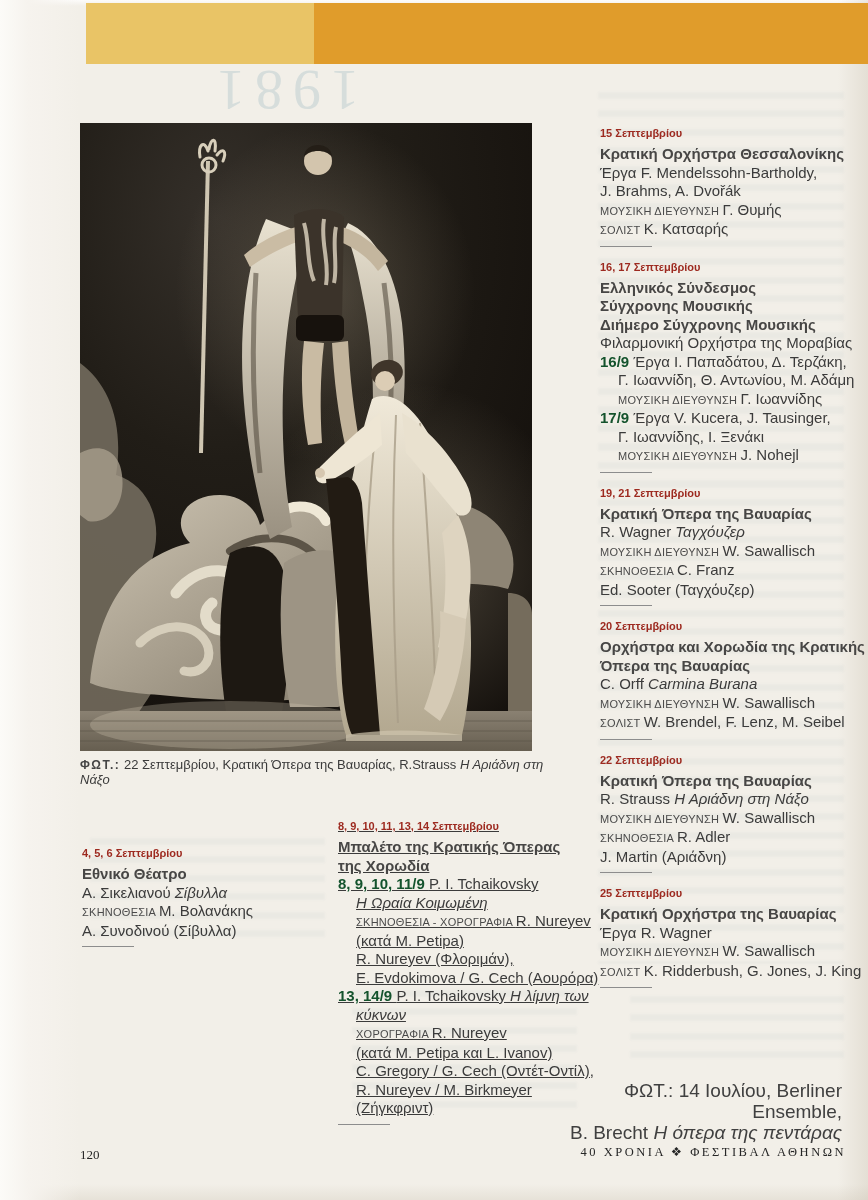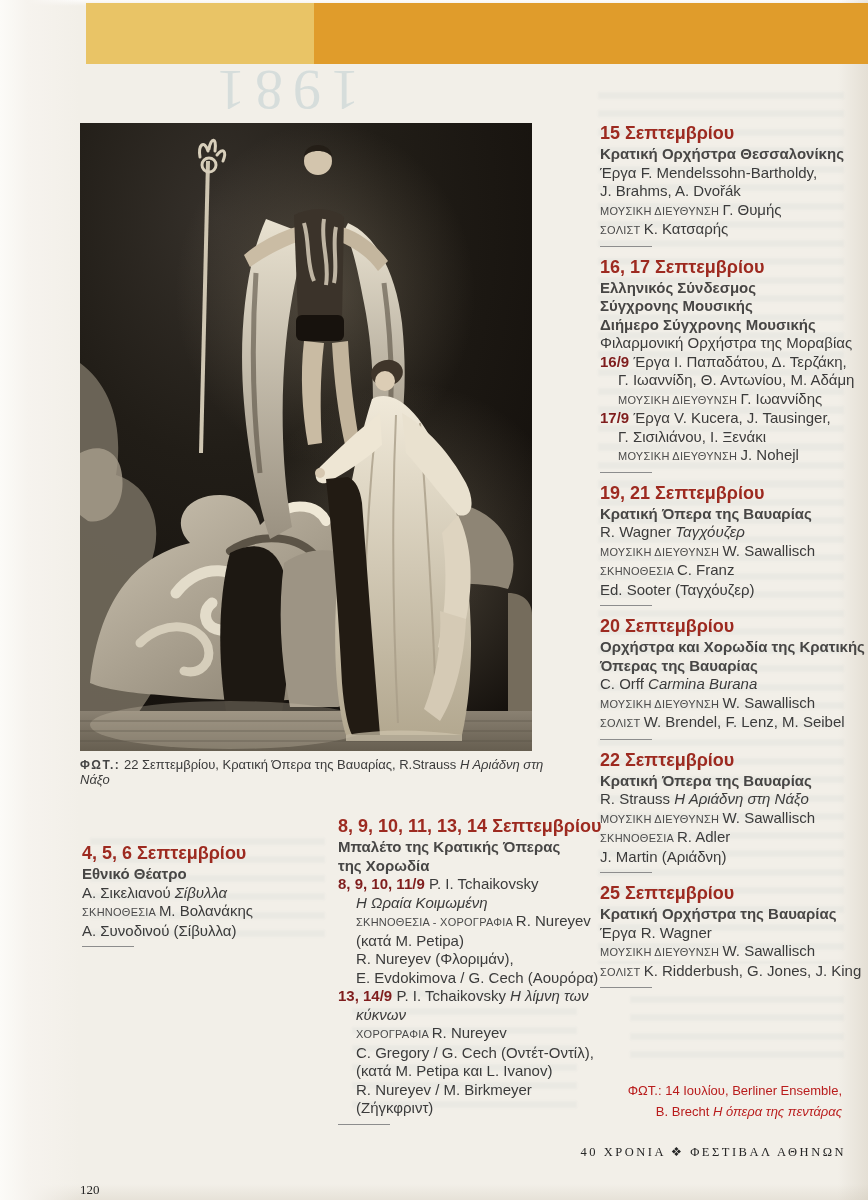--- a/index.html
+++ b/index.html
@@ -38,7 +38,7 @@
   .col-right{left:600px;top:123px;width:268px;}
   .col-left{left:82px;top:843px;width:256px;}
   .col-mid{left:338px;top:816px;width:264px;}
-  .sec-head{color:#9d2a20;font-weight:bold;font-size:18px;line-height:20px;margin:0 0 2px 0;}
+  .sec-head{color:#9d2a20;font-weight:bold;font-size:11px;line-height:20px;margin:0 0 2px 0;}
   .line{white-space:nowrap;}
   .line.ind{padding-left:18px;}
   .line .b{font-weight:bold;color:#474645;}

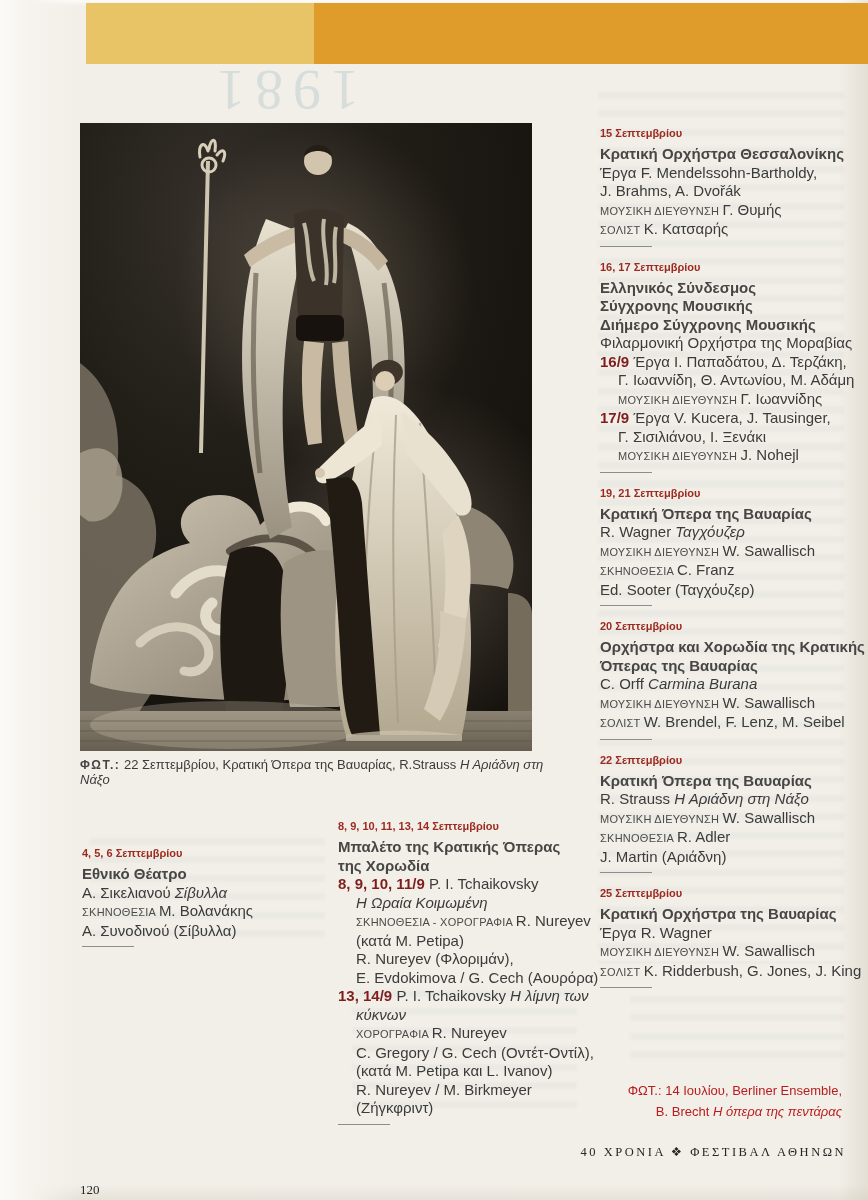--- a/index.html
+++ b/index.html
@@ -44,7 +44,7 @@
   .line .b{font-weight:bold;color:#474645;}
   .line .r{color:#3b3b3b;}
   .line .sc{font-size:11px;letter-spacing:.25px;color:#4a4a4a;}
-  .line .db{font-weight:bold;color:#7f1d1d;}
+  .line .db{font-weight:bold;color:#14532d;}
   .divider{width:52px;border-top:1px solid #8d8d8d;margin-top:6px;}
   .section{margin-bottom:10px;}
   

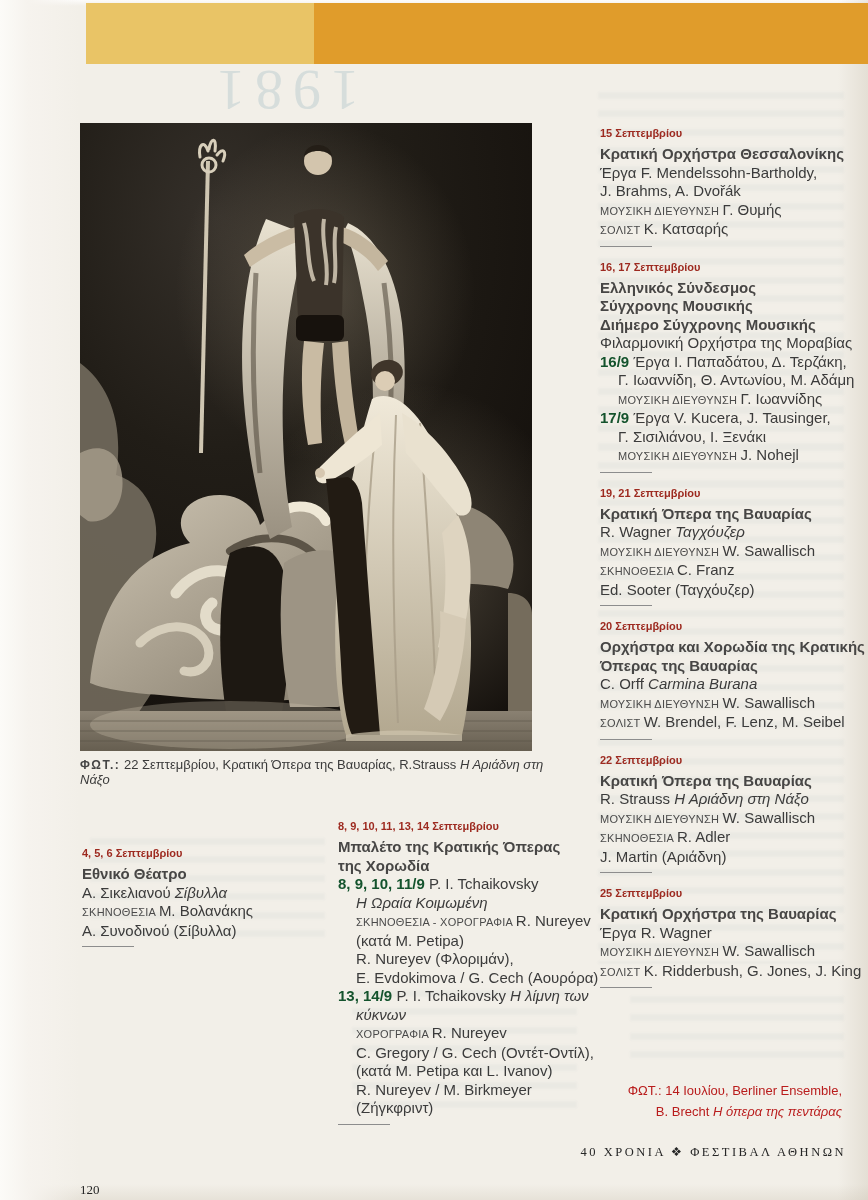--- a/index.html
+++ b/index.html
@@ -217,7 +217,7 @@
         <div class="line ind"><span class="r">Γ. Ιωαννίδη, Θ. Αντωνίου, Μ. Αδάμη</span></div>
         <div class="line ind"><span class="sc">ΜΟΥΣΙΚΗ ΔΙΕΥΘΥΝΣΗ </span><span class="r">Γ. Ιωαννίδης</span></div>
         <div class="line"><span class="db">17/9 </span><span class="r">Έργα V. Kucera, J. Tausinger,</span></div>
-        <div class="line ind"><span class="r">Γ. Σισιλιάνου, Ι. Ξενάκι</span></div>
+        <div class="line ind"><span class="r">Γ. Ιωαννίδης, Ι. Ξενάκι</span></div>
         <div class="line ind"><span class="sc">ΜΟΥΣΙΚΗ ΔΙΕΥΘΥΝΣΗ </span><span class="r">J. Nohejl</span></div>
         <div class="divider"></div>
       </div>

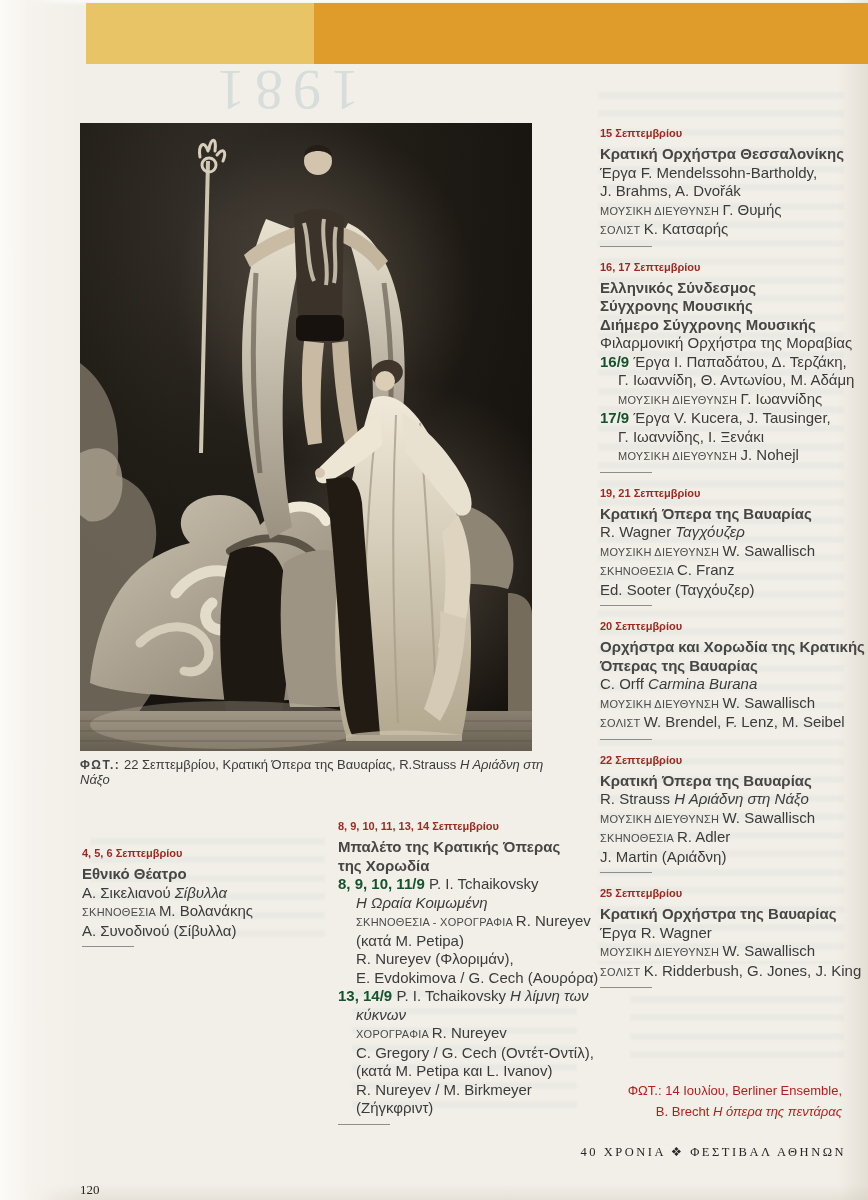--- a/index.html
+++ b/index.html
@@ -233,7 +233,7 @@
       <div class="section">
         <div class="sec-head">20 Σεπτεμβρίου</div>
         <div class="line"><span class="b">Ορχήστρα και Χορωδία της Κρατικής</span></div>
-        <div class="line"><span class="b">Όπερας της Βαυαρίας</span></div>
+        <div class="line"><span class="b">Όπερα της Βαυαρίας</span></div>
         <div class="line"><span class="r">C. Orff </span><span class="i">Carmina Burana</span></div>
         <div class="line"><span class="sc">ΜΟΥΣΙΚΗ ΔΙΕΥΘΥΝΣΗ </span><span class="r">W. Sawallisch</span></div>
         <div class="line"><span class="sc">ΣΟΛΙΣΤ </span><span class="r">W. Brendel, F. Lenz, M. Seibel</span></div>

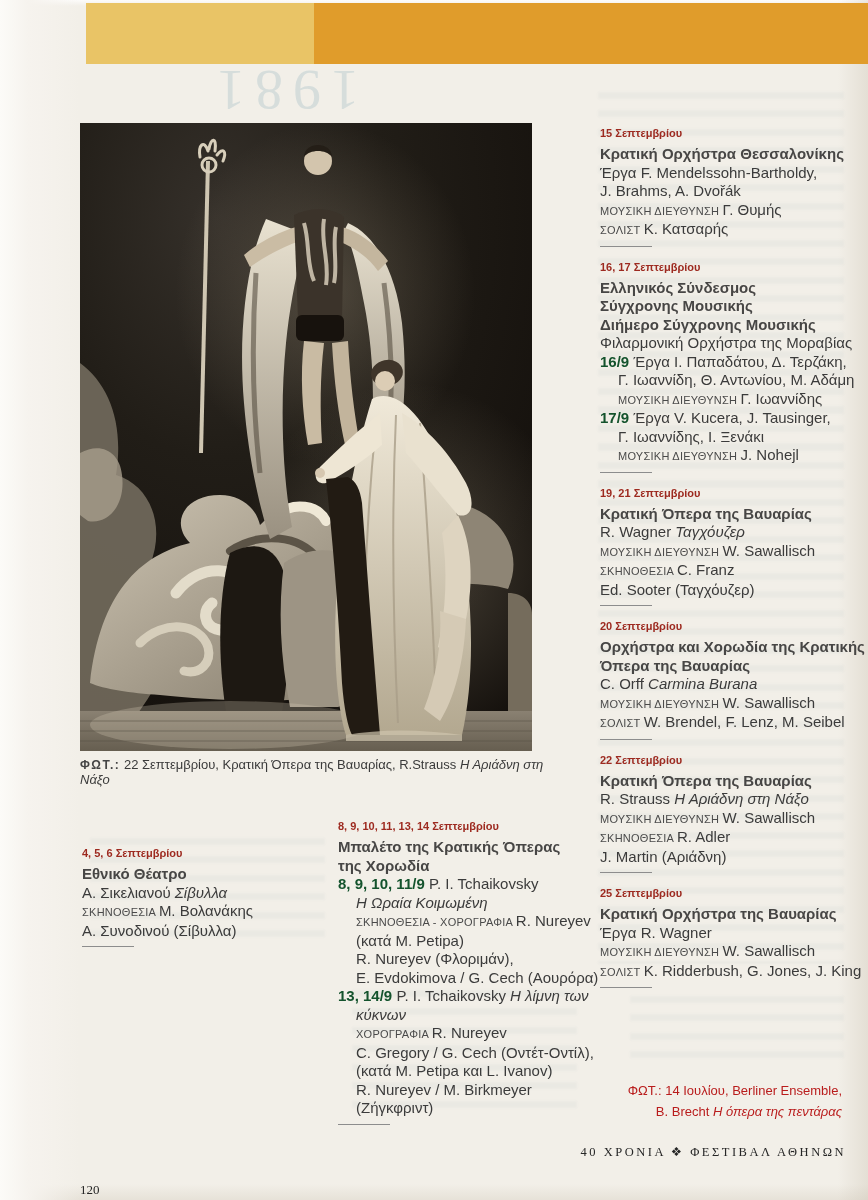--- a/index.html
+++ b/index.html
@@ -37,7 +37,7 @@
   .col{position:absolute;font-size:15px;line-height:18.5px;color:#3b3b3b;}
   .col-right{left:600px;top:123px;width:268px;}
   .col-left{left:82px;top:843px;width:256px;}
-  .col-mid{left:338px;top:816px;width:264px;}
+  .col-mid{left:338px;top:816px;width:264px;text-decoration:underline;}
   .sec-head{color:#9d2a20;font-weight:bold;font-size:11px;line-height:20px;margin:0 0 2px 0;}
   .line{white-space:nowrap;}
   .line.ind{padding-left:18px;}

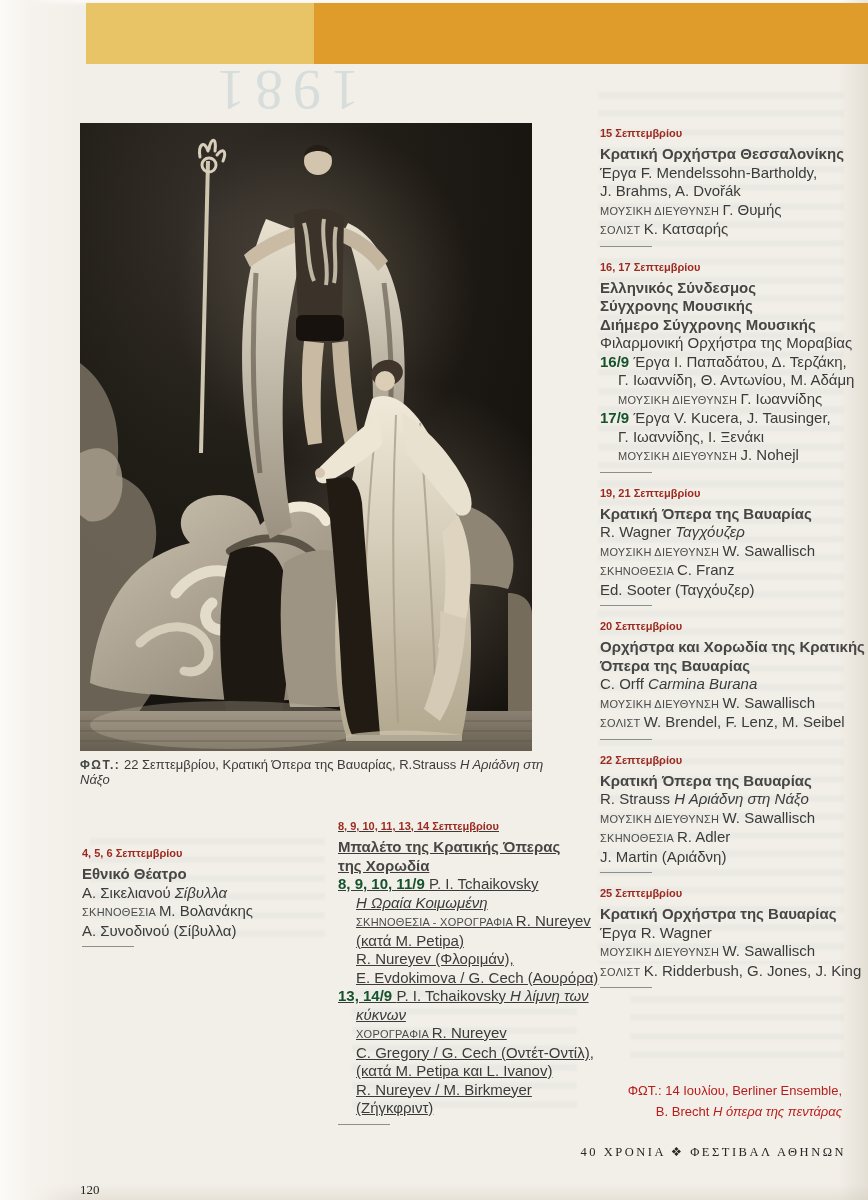--- a/index.html
+++ b/index.html
@@ -190,8 +190,8 @@
         <div class="line"><span class="db">13, 14/9 </span><span class="r">P. I. Tchaikovsky </span><span class="i">Η λίμνη των</span></div>
         <div class="line ind"><span class="i">κύκνων</span></div>
         <div class="line ind"><span class="sc">ΧΟΡΟΓΡΑΦΙΑ </span><span class="r">R. Nureyev</span></div>
+        <div class="line ind"><span class="r">(κατά Μ. Petipa και L. Ivanov)</span></div>
         <div class="line ind"><span class="r">C. Gregory / G. Cech (Οντέτ-Οντίλ),</span></div>
-        <div class="line ind"><span class="r">(κατά Μ. Petipa και L. Ivanov)</span></div>
         <div class="line ind"><span class="r">R. Nureyev / M. Birkmeyer</span></div>
         <div class="line ind"><span class="r">(Ζήγκφριντ)</span></div>
         <div class="divider"></div>

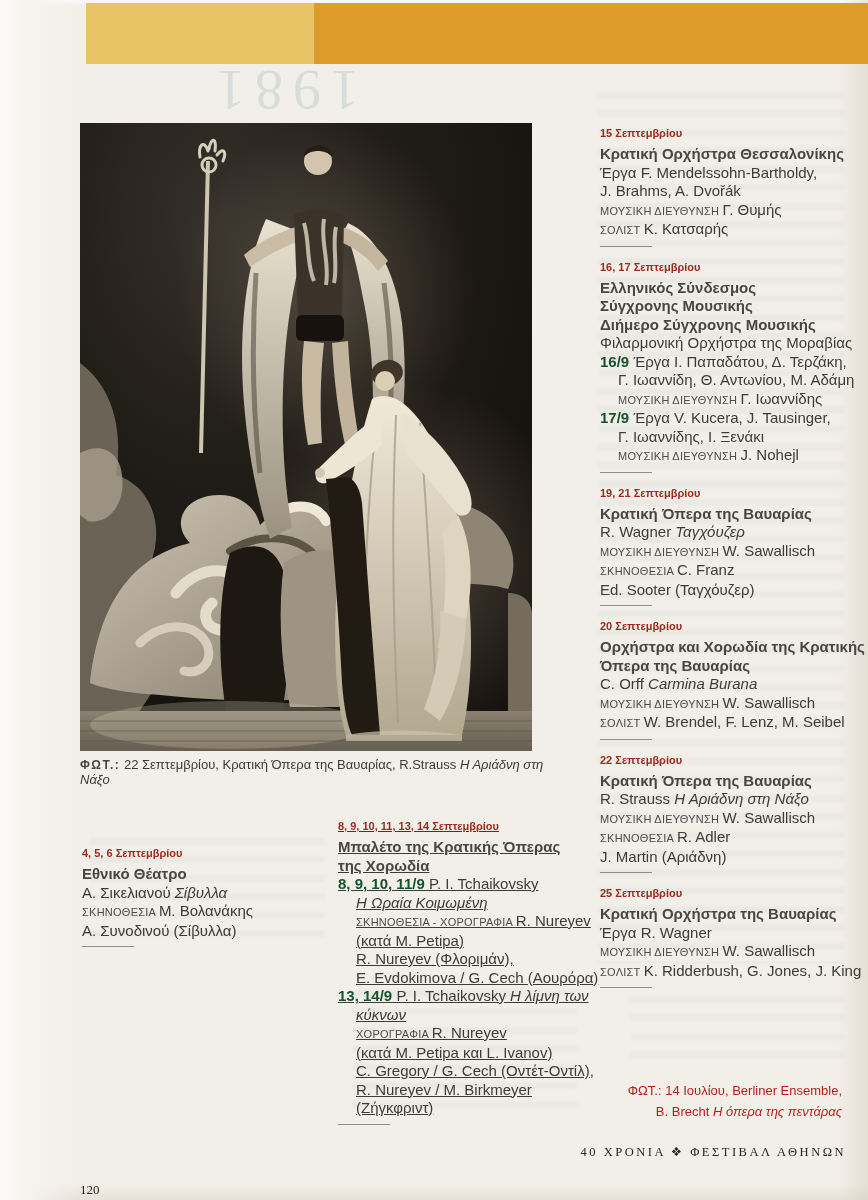--- a/index.html
+++ b/index.html
@@ -31,7 +31,7 @@
   .caption{position:absolute;left:80px;top:757px;width:475px;font-size:13px;color:#3a3a3a;}
   .caption .cap-label{font-weight:bold;letter-spacing:1.5px;font-size:12px;color:#444;}
   .caption-right{position:absolute;right:26px;top:1080px;width:300px;text-align:right;
-       font-size:13px;line-height:21px;color:#b91c1c;}
+       font-size:19px;line-height:21px;color:#404040;}
   .i{font-style:italic;}
   
   .col{position:absolute;font-size:15px;line-height:18.5px;color:#3b3b3b;}

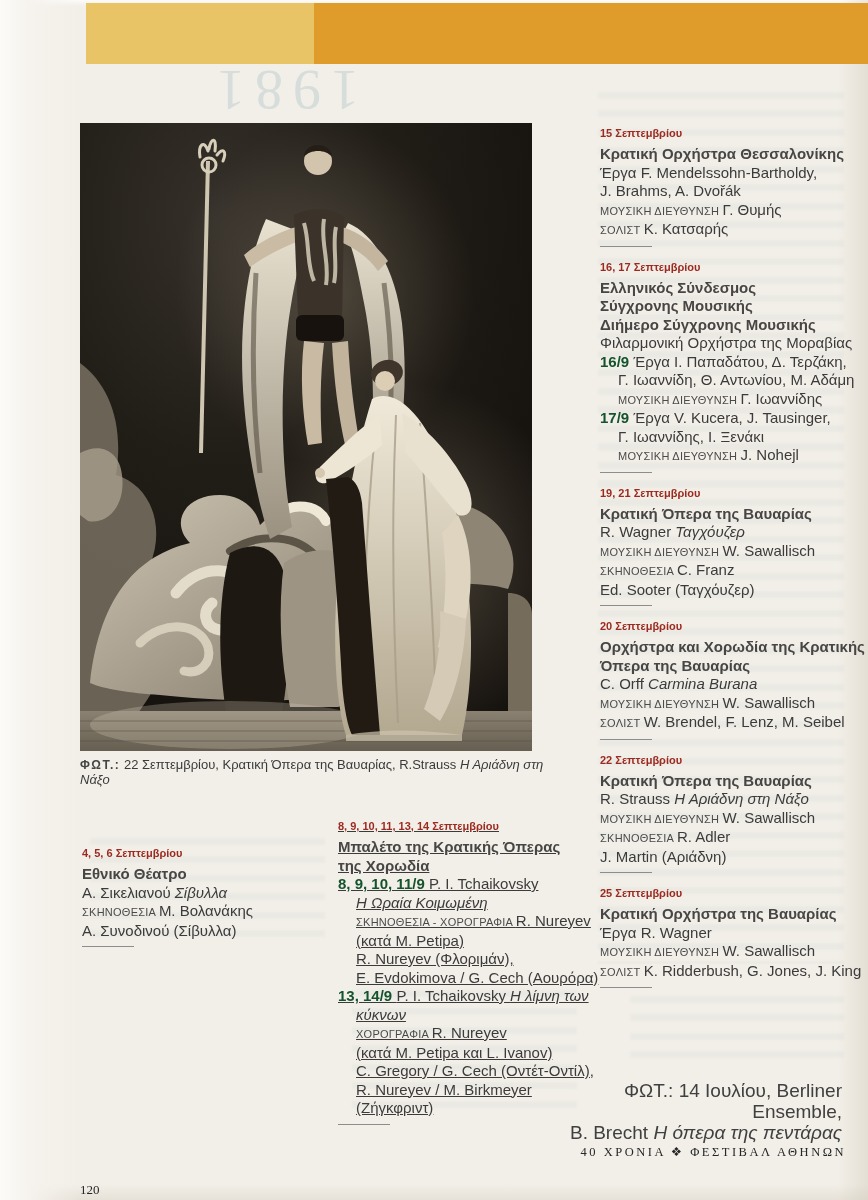--- a/index.html
+++ b/index.html
@@ -49,7 +49,7 @@
   .section{margin-bottom:10px;}
   
   .pagenum{position:absolute;left:80px;top:1147px;font-family:"Liberation Serif","DejaVu Serif",serif;
-       font-size:13px;color:#262626;margin-top:35px;}
+       font-size:13px;color:#262626;}
   .footer-brand{position:absolute;right:22px;top:1144px;font-family:"Liberation Serif","DejaVu Serif",serif;
        font-size:12.5px;letter-spacing:2.5px;color:#262626;}
 </style>

